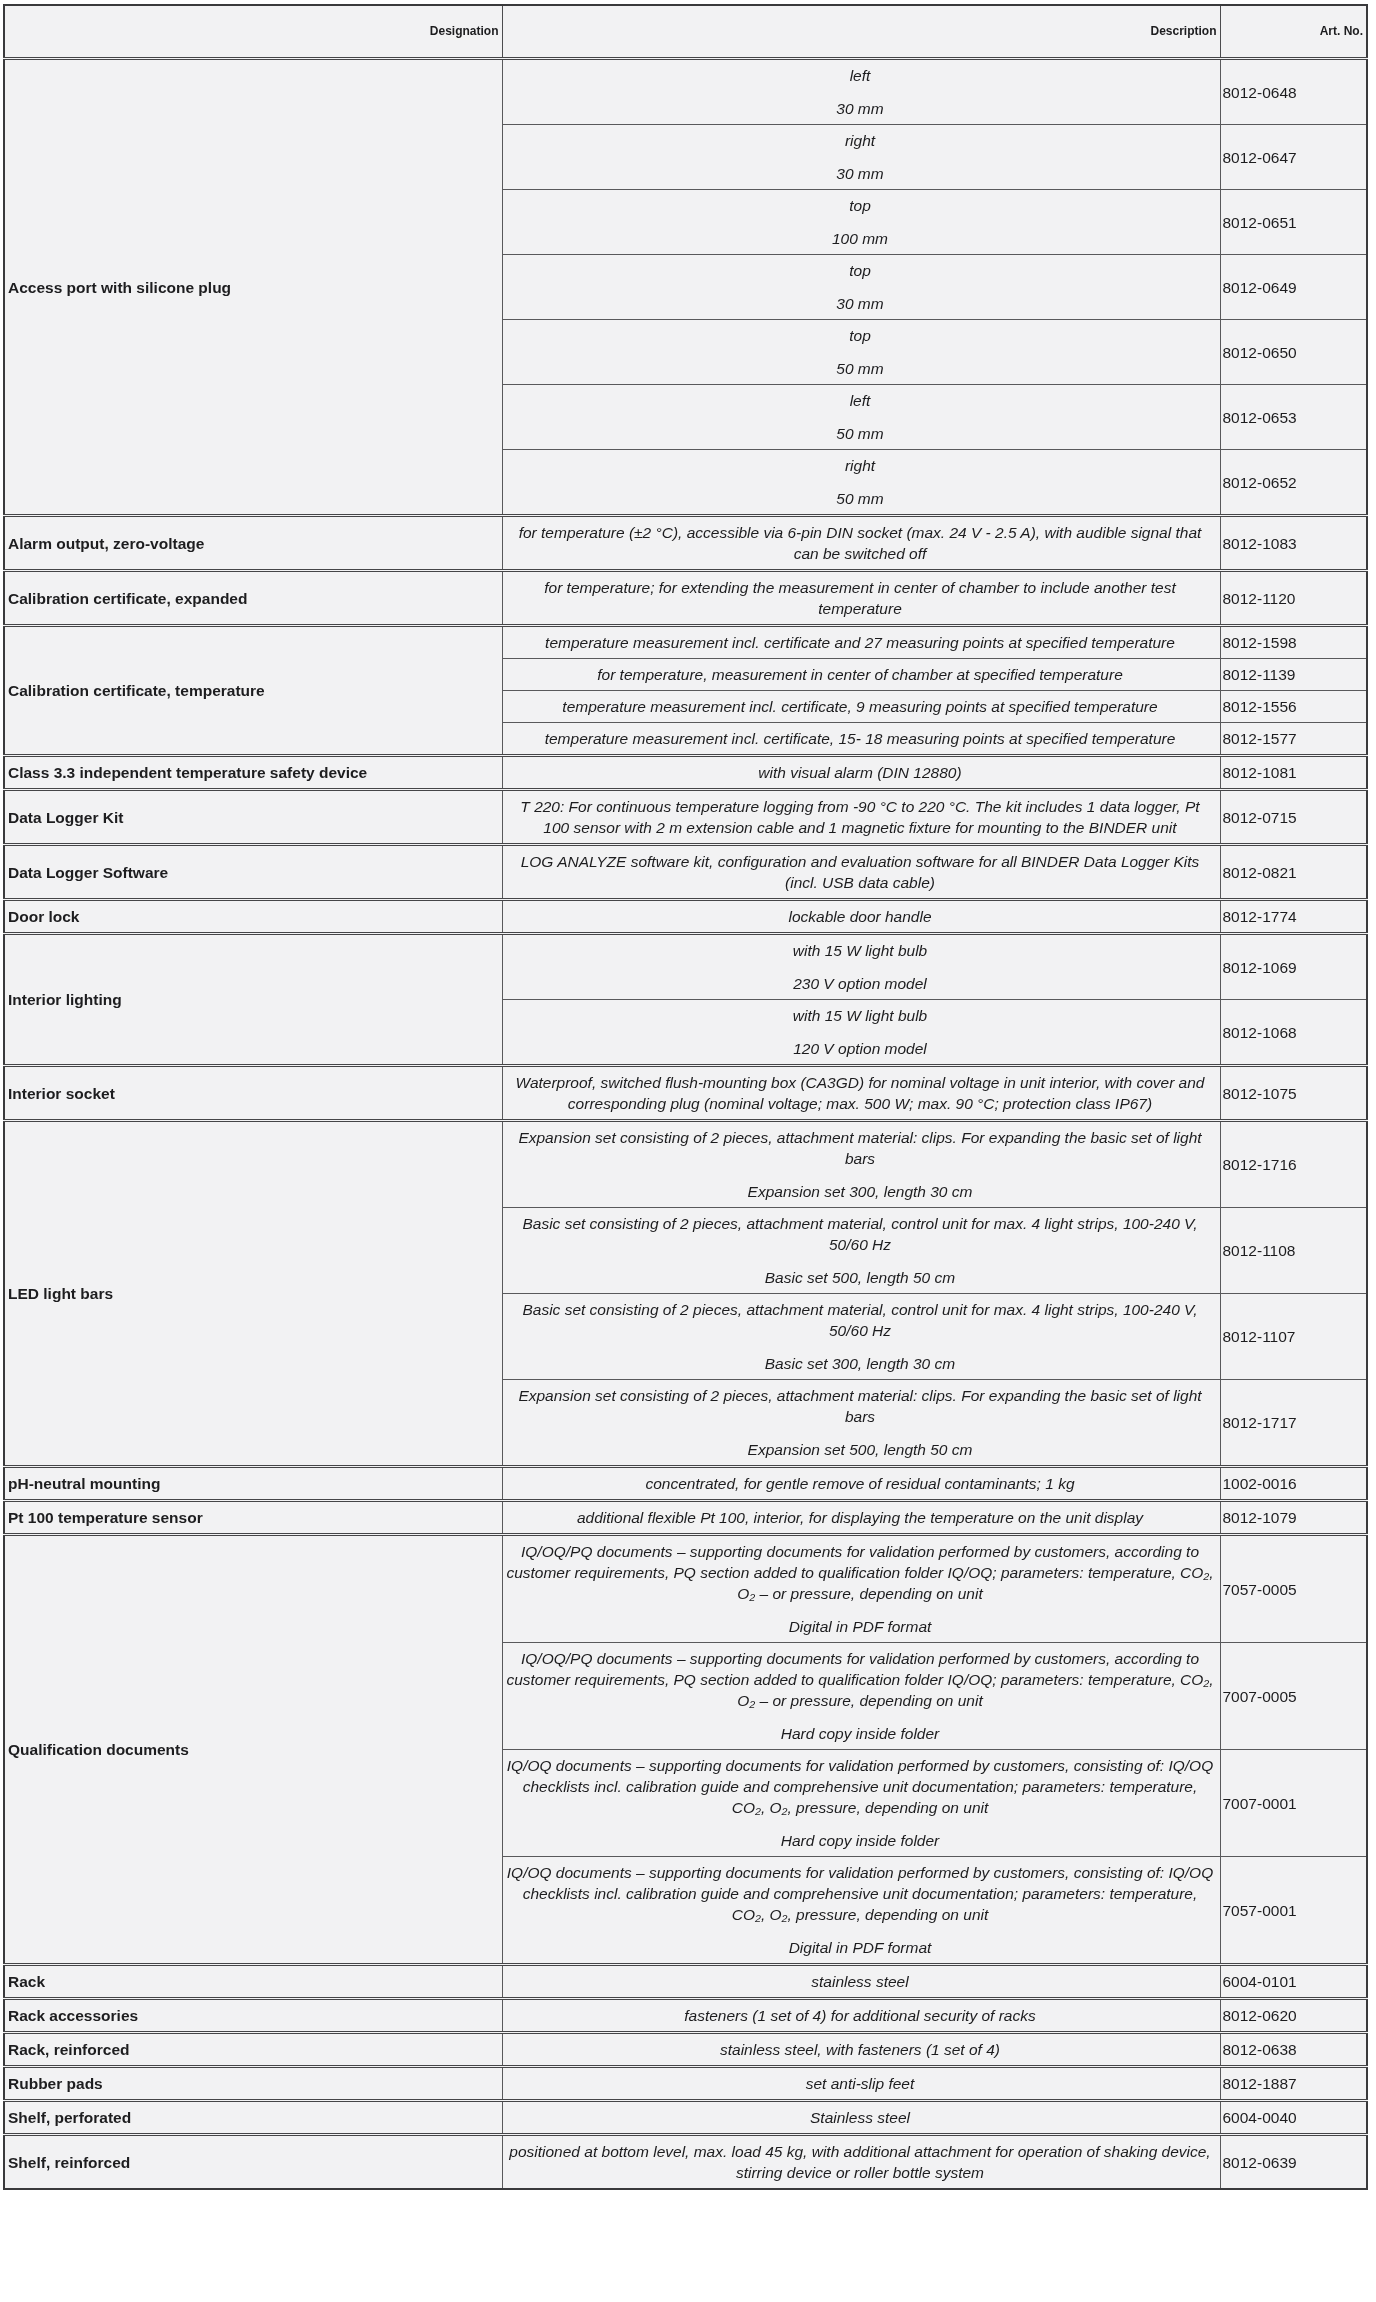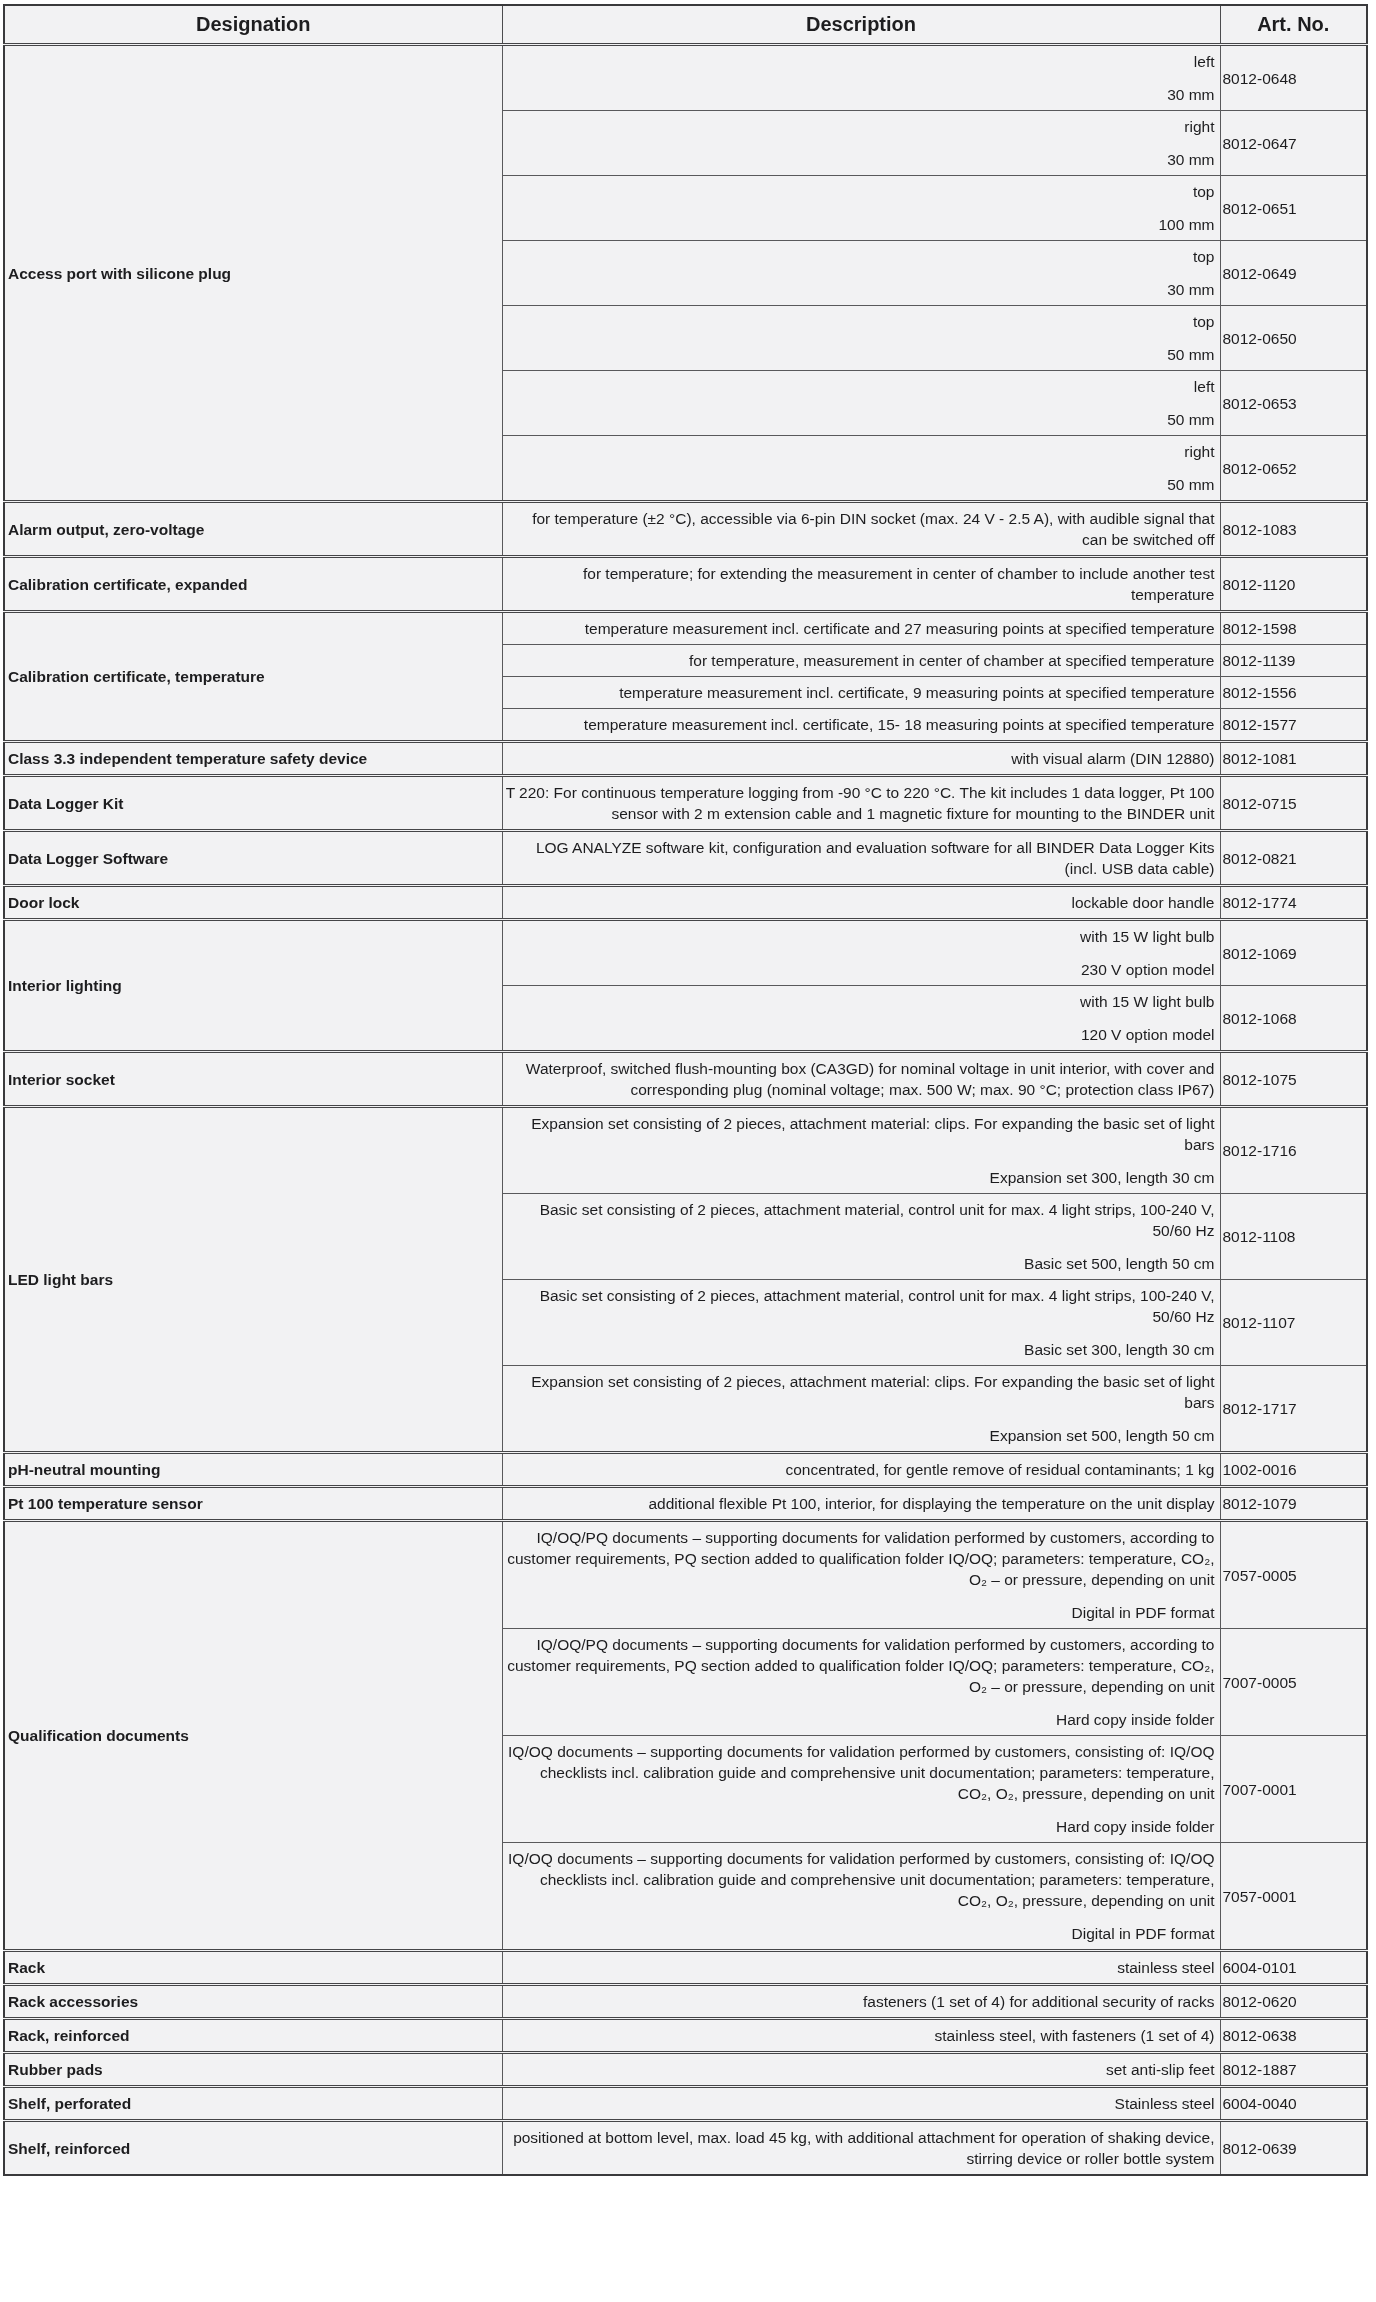--- a/index.html
+++ b/index.html
@@ -26,10 +26,10 @@
     border: 2px solid #3a3a3c;
   }
   table.acc th {
-    font-size: 20px;
+    font-size: 12px;
     font-weight: bold;
-    text-align: center;
-    padding: 8px 3px;
+    text-align: right;
+    padding: 15px 3px;
     border: 1px solid #4c4c4e;
     border-bottom: 2px solid #353537;
     background: #f2f2f3;

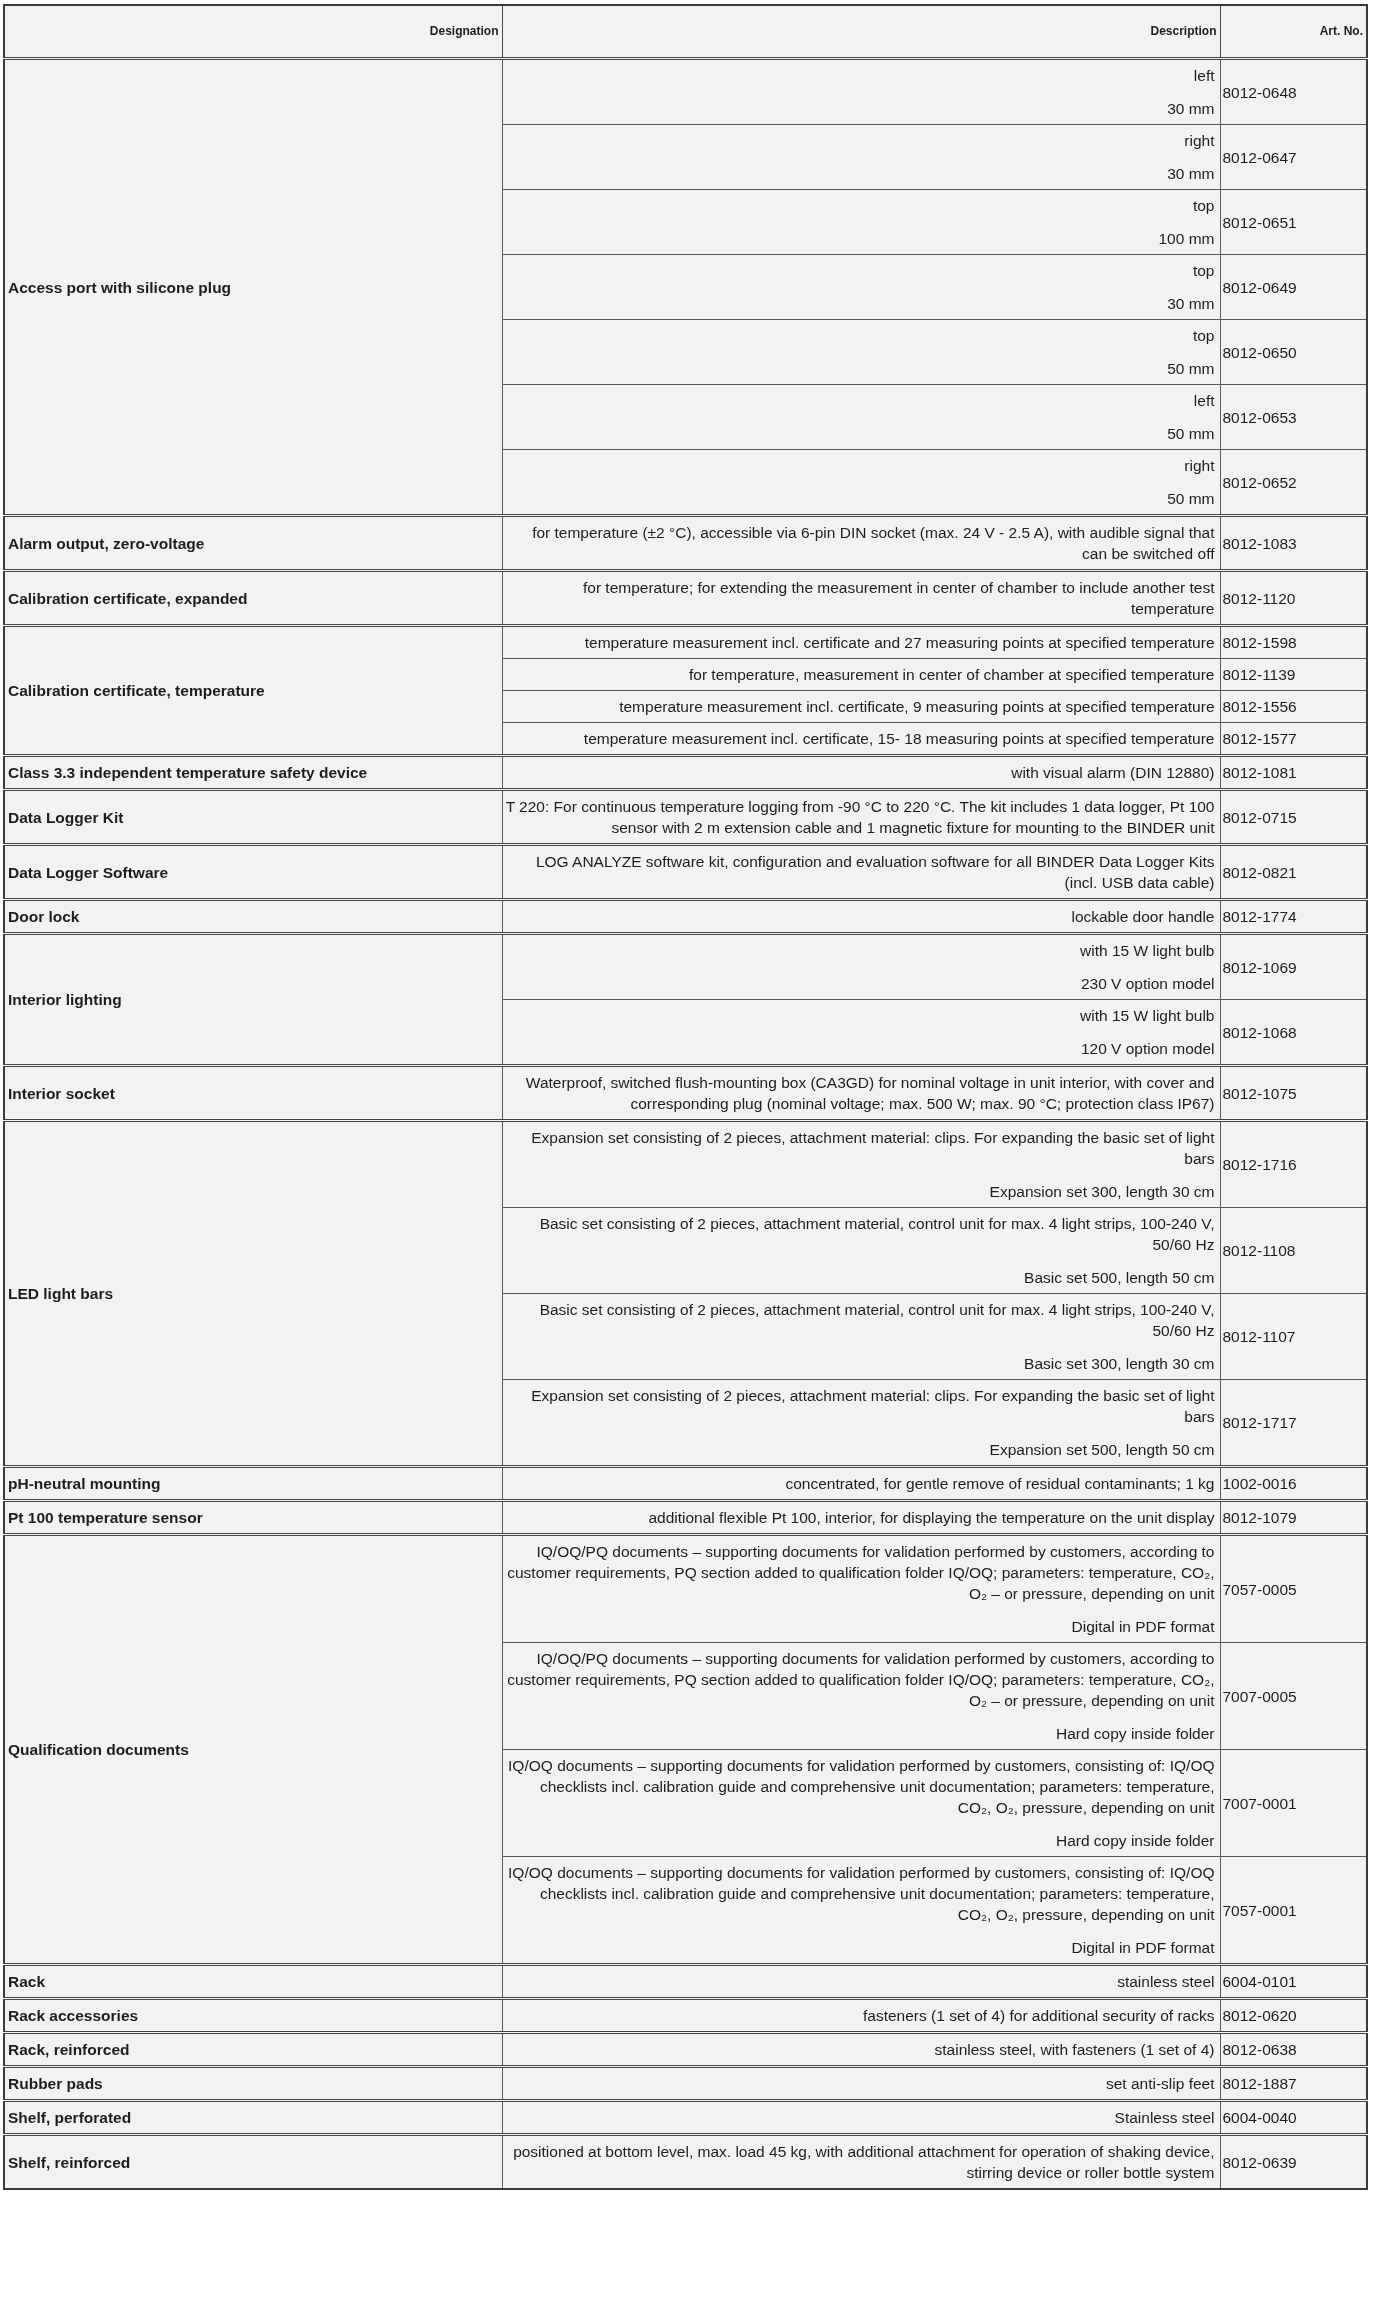--- a/index.html
+++ b/index.html
@@ -51,7 +51,8 @@
   }
   td.desc {
     padding: 5px 5px 5px 3px;
-    text-align: right;
+    text-align: center;
+    font-style: italic;
   }
   td.desc p { margin: 0; }
   td.desc p + p { margin-top: 12px; }

